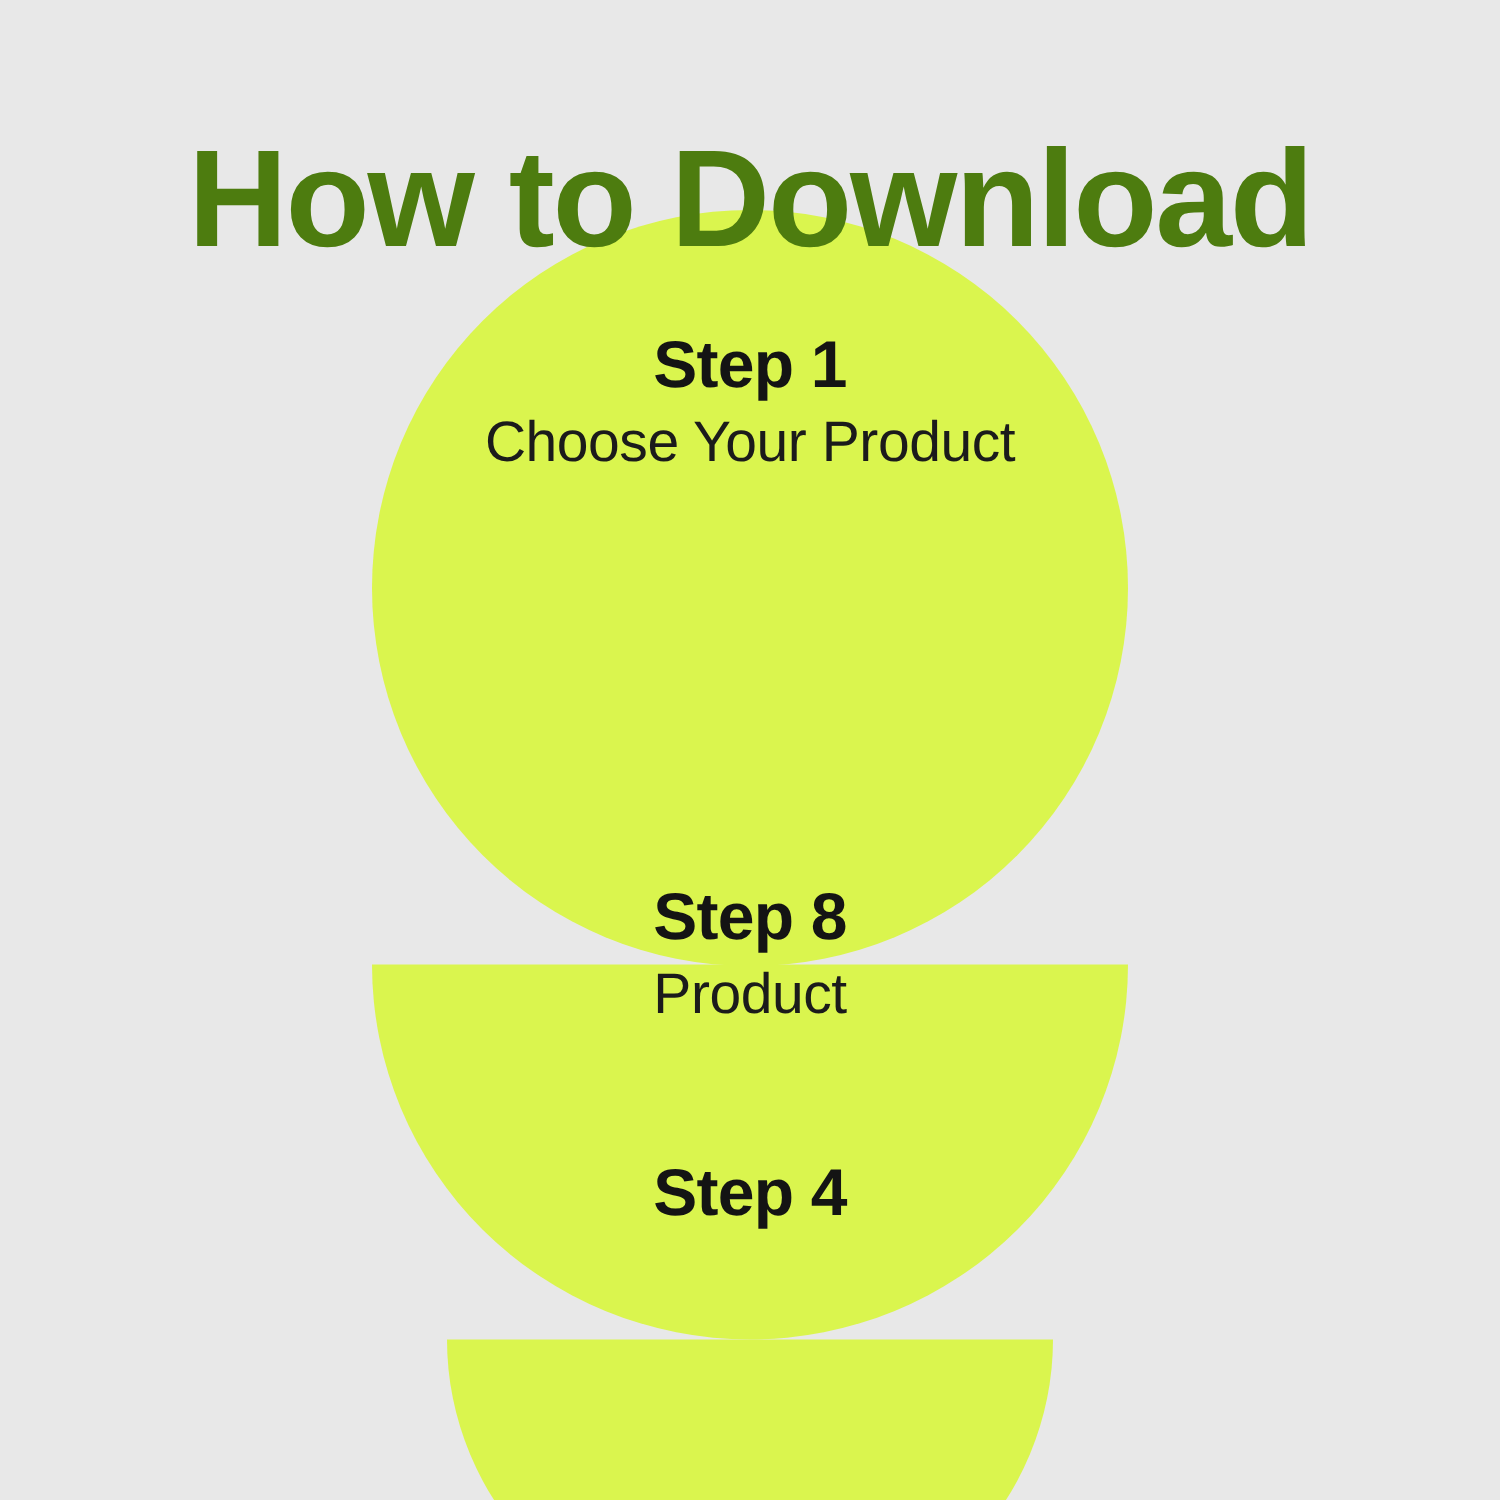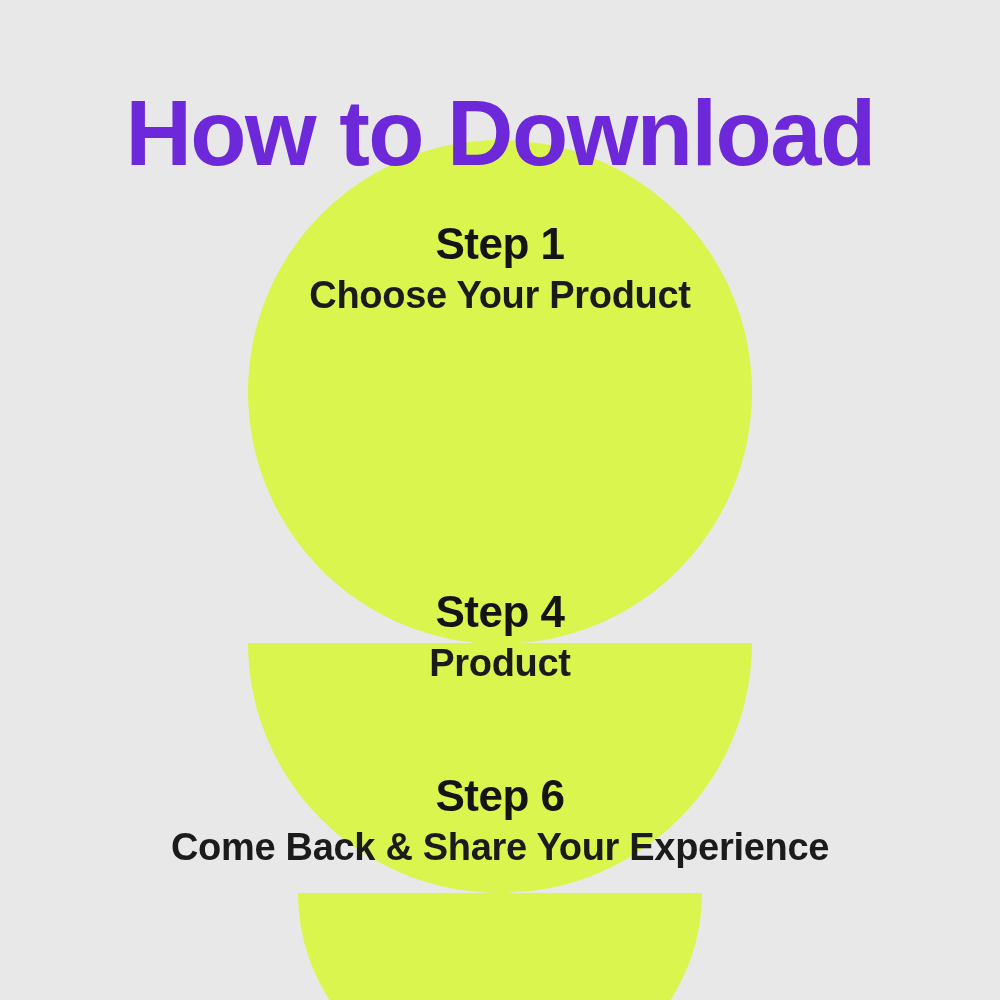--- a/index.html
+++ b/index.html
@@ -45,7 +45,7 @@
     font-size: 92px;
     line-height: 1.08;
     letter-spacing: -1.5px;
-    color: #6d28d9;
+    color: #4d7c0f;
     white-space: nowrap;
   }
 

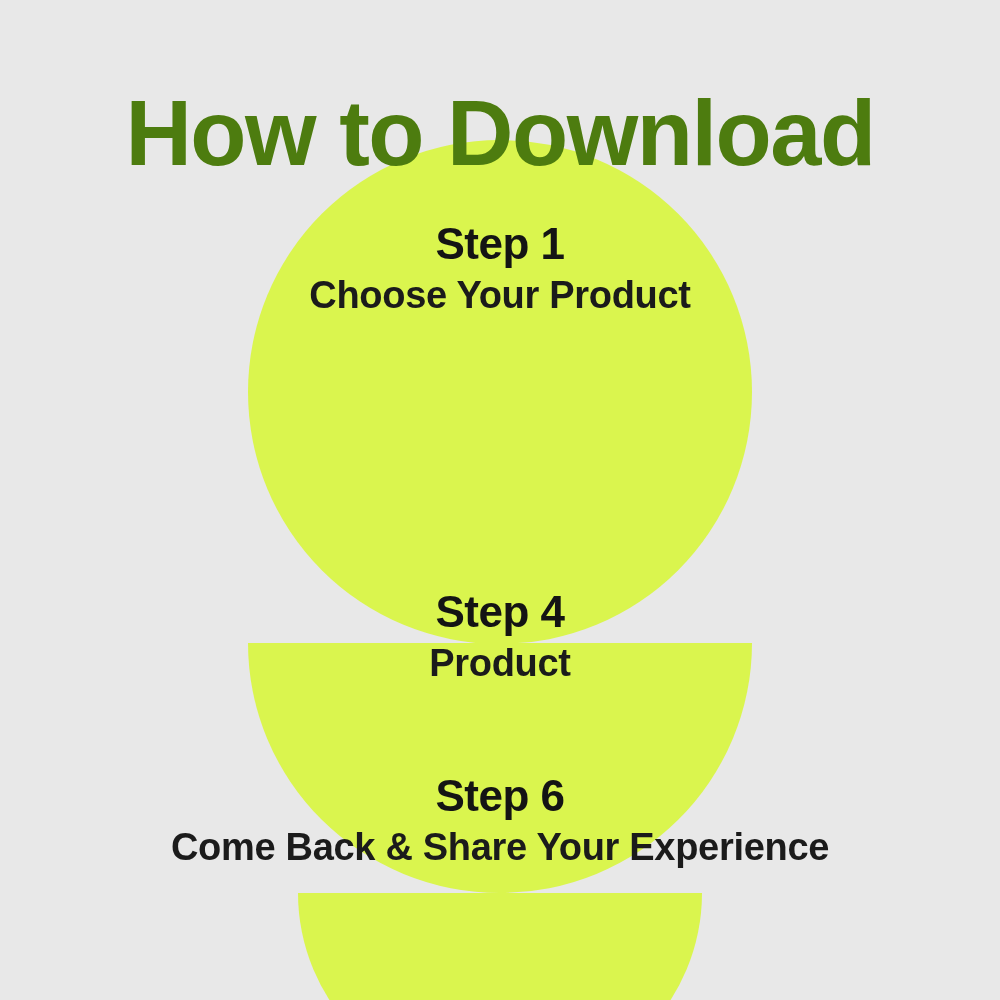--- a/index.html
+++ b/index.html
@@ -80,7 +80,7 @@
   .step-desc {
     display: block;
     font-family: "Liberation Sans", "DejaVu Sans", sans-serif;
-    font-weight: 700;
+    font-weight: 400;
     font-size: 38px;
     line-height: 1.0;
     letter-spacing: -0.3px;

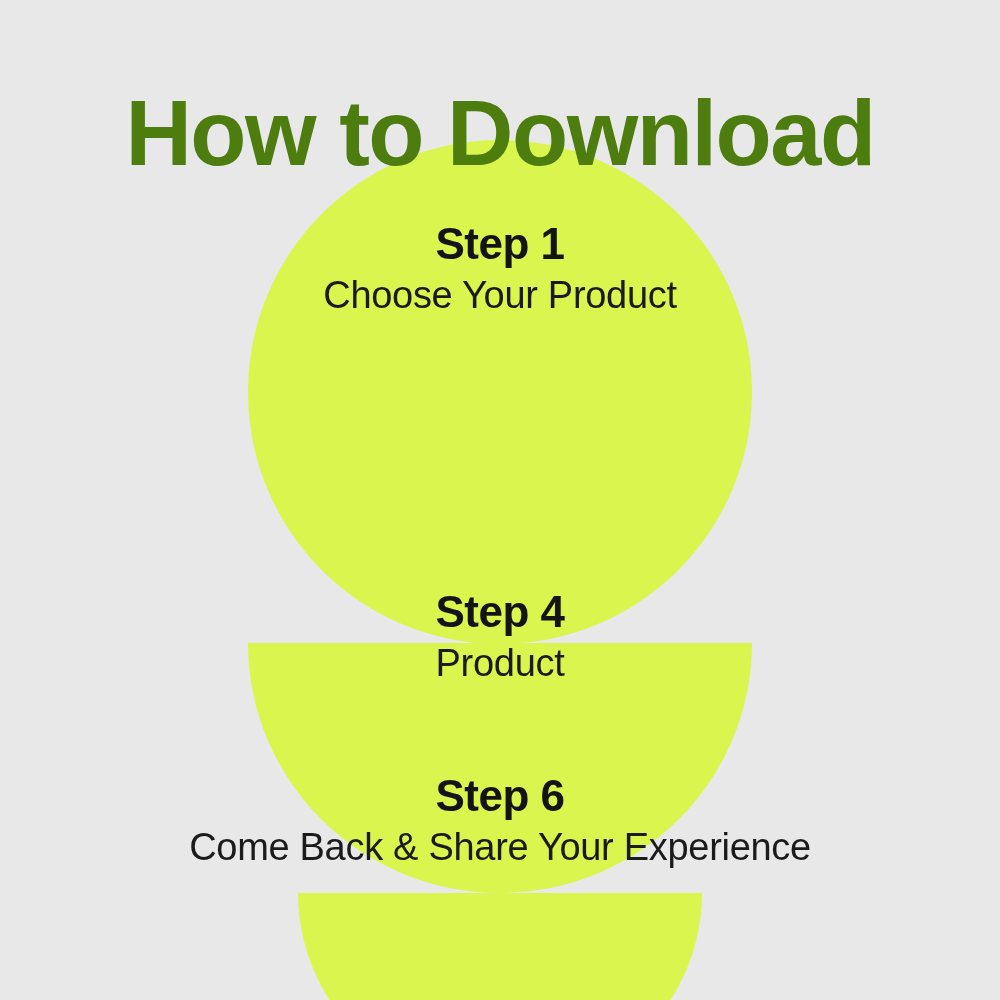--- a/index.html
+++ b/index.html
@@ -117,7 +117,7 @@
     </div>
 
     <div class="step step-3">
-      <span class="step-title">Step 4</span>
+      <span class="step-title">Step 8</span>
       <span class="step-desc">Product</span>
     </div>
 

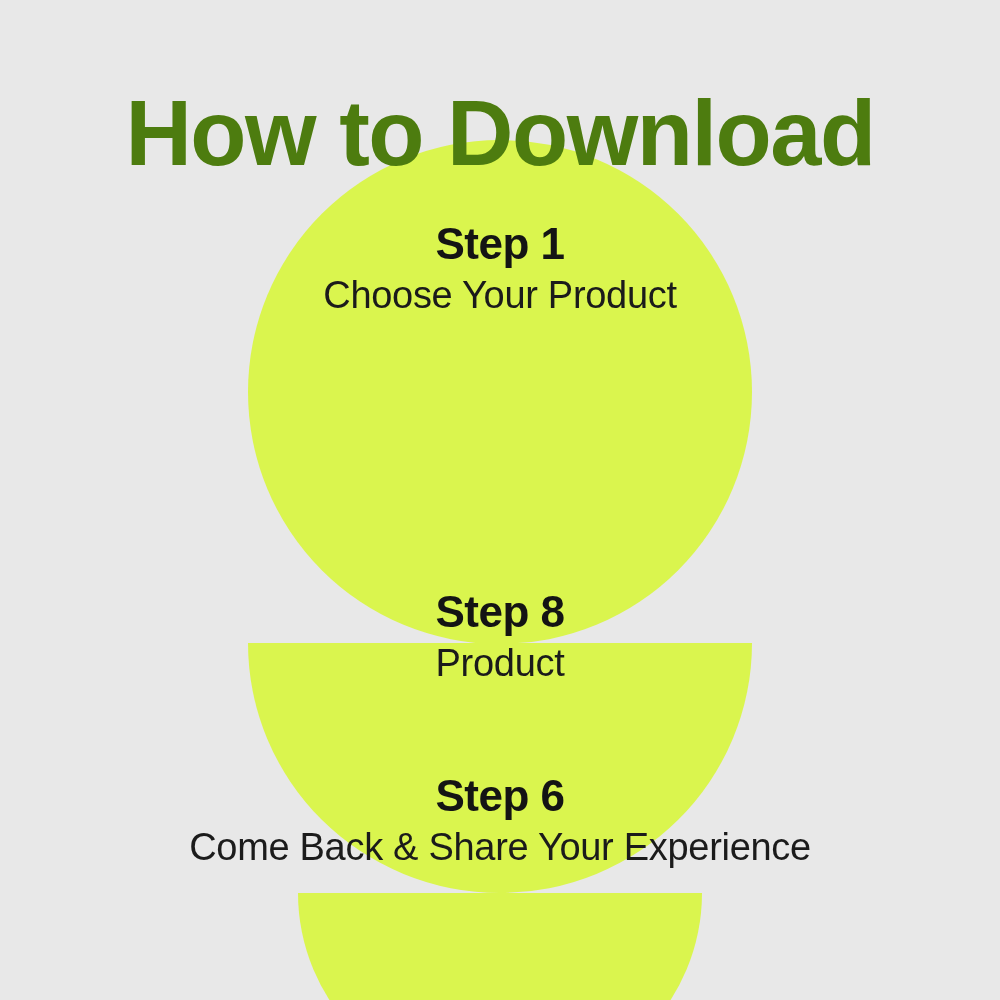--- a/index.html
+++ b/index.html
@@ -122,7 +122,7 @@
     </div>
 
     <div class="step step-4">
-      <span class="step-title">Step 6</span>
+      <span class="step-title">Step 4</span>
       <span class="step-desc">Come Back &amp; Share Your Experience</span>
     </div>
 

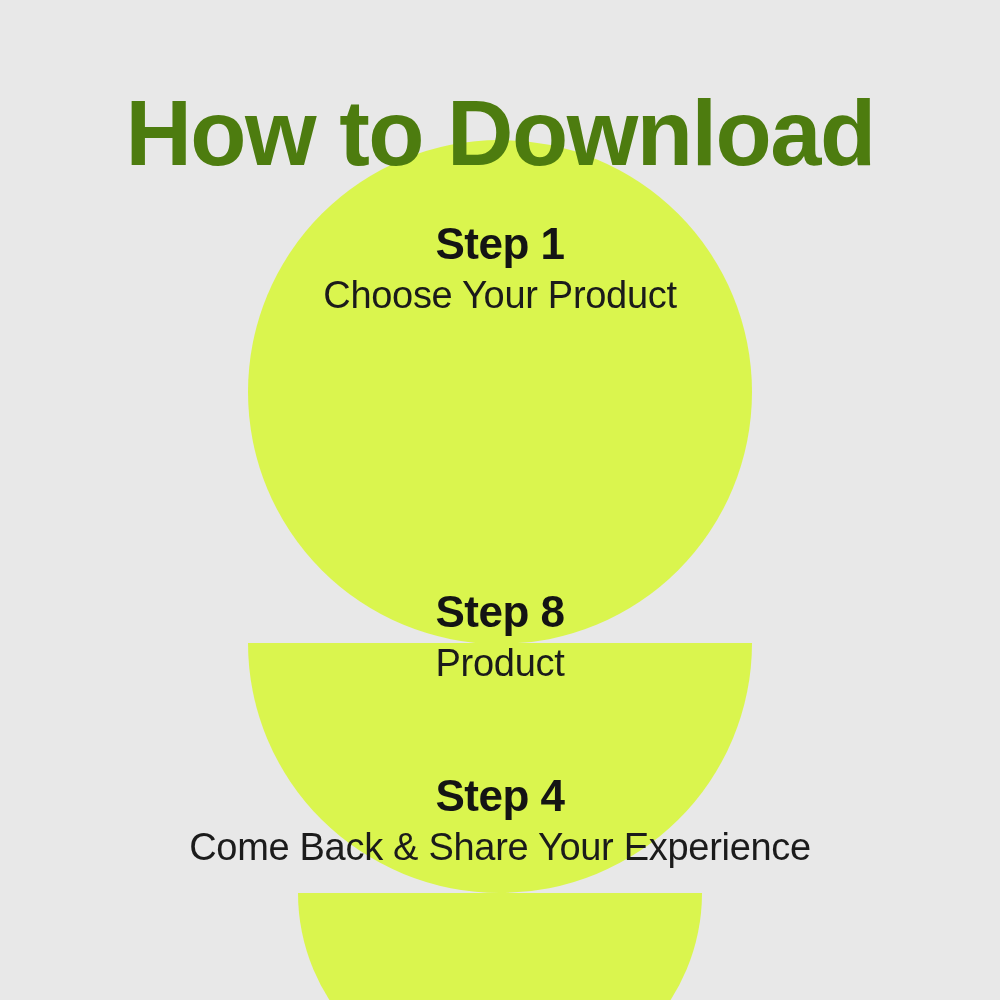--- a/index.html
+++ b/index.html
@@ -123,7 +123,6 @@
 
     <div class="step step-4">
       <span class="step-title">Step 4</span>
-      <span class="step-desc">Come Back &amp; Share Your Experience</span>
     </div>
 
   </div>

